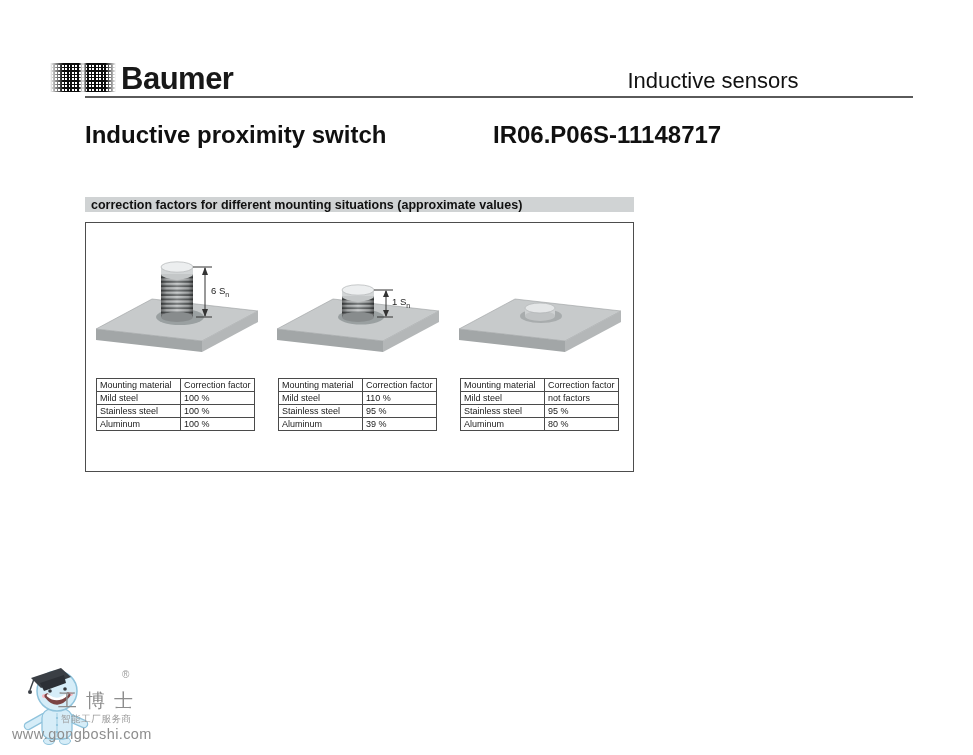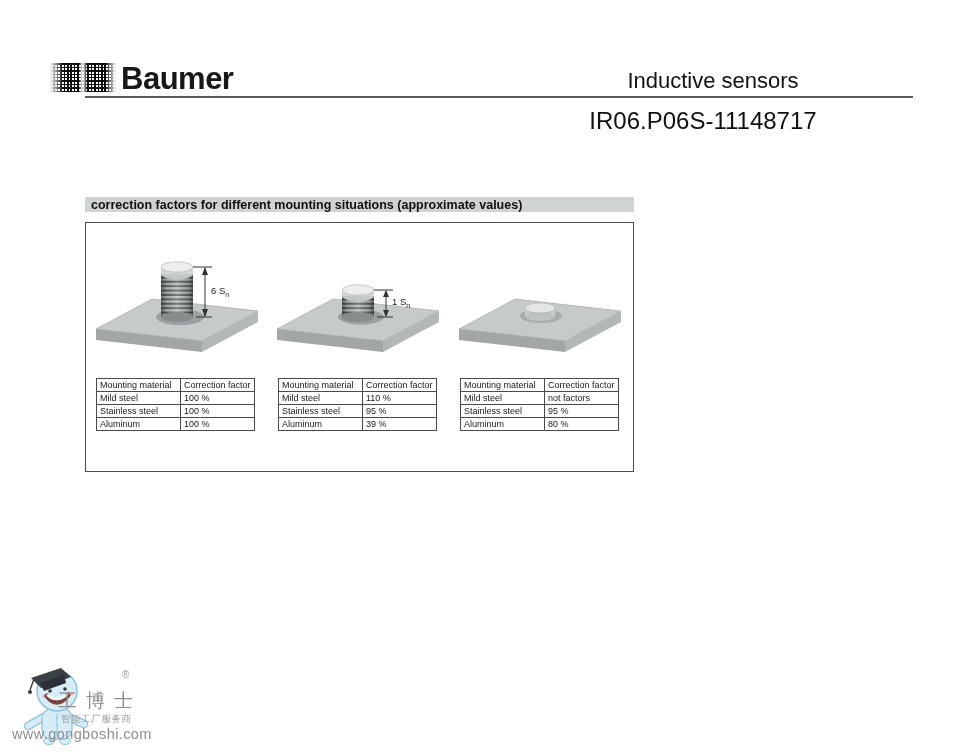--- a/index.html
+++ b/index.html
@@ -104,6 +104,7 @@
   <div class="header-category">Inductive sensors</div>
   <div class="header-rule"></div>
 
+  <div class="product-title">Inductive proximity switch</div>
   <div class="product-model">IR06.P06S-11148717</div>
 
   <div class="section-banner">correction factors for different mounting situations (approximate values)</div>

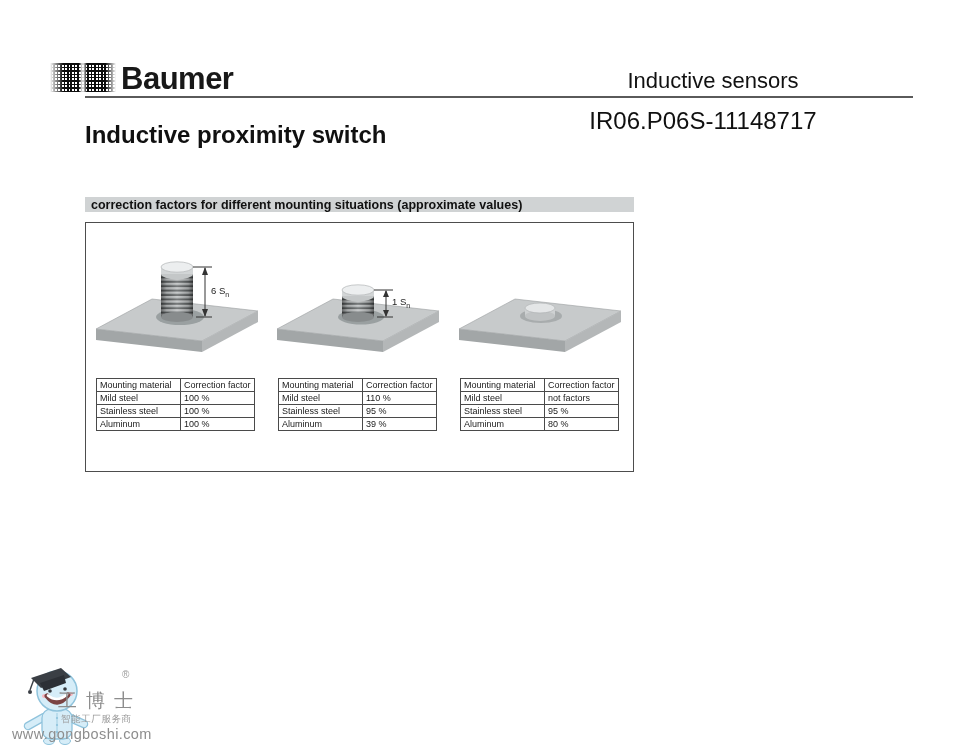--- a/index.html
+++ b/index.html
@@ -38,8 +38,8 @@
     font-size: 24px; font-weight: 700; color: #101010;
   }
   .product-model {
-    position: absolute; right: 60px; top: 107px; width: 420px; text-align: center;
-    font-size: 24px; font-weight: 400; color: #101010;
+    position: absolute; right: 60px; top: 121px; width: 420px; text-align: left;
+    font-size: 24px; font-weight: 700; color: #101010;
   }
 
   

